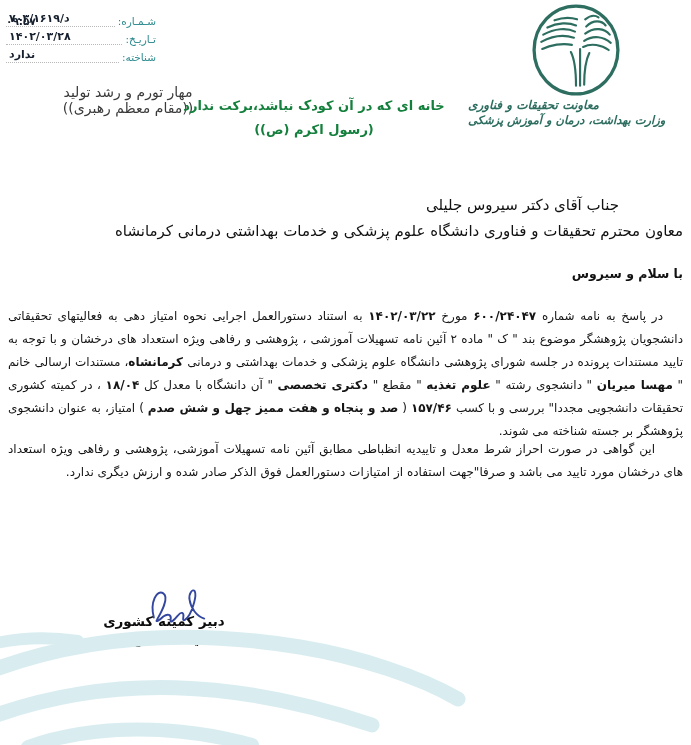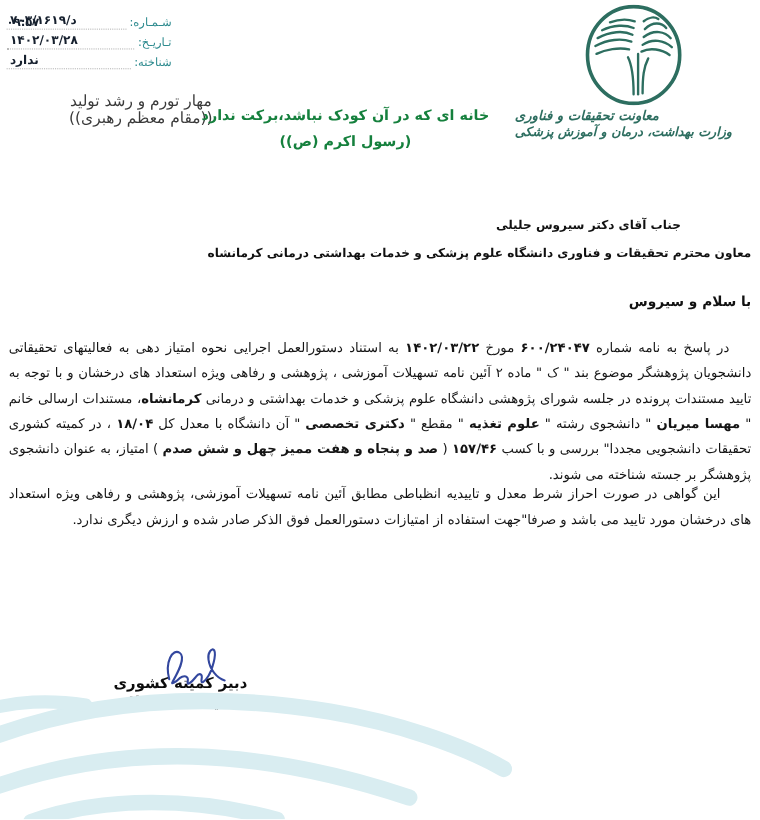--- a/index.html
+++ b/index.html
@@ -24,7 +24,7 @@
   
   .hadith{position:absolute;left:168px;top:94px;width:292px;text-align:center;font-weight:bold;font-size:13px;line-height:24px;color:#15803d;}
   
-  .recipient{position:absolute;right:8px;left:8px;top:192px;text-align:right;font-weight:bold;font-size:11px;line-height:26px;color:#111;}
+  .recipient{position:absolute;right:8px;left:8px;top:192px;text-align:right;font-weight:normal;font-size:15px;line-height:26px;color:#111;}
   .recipient .r1{padding-right:64px;}
   
   .greeting{position:absolute;right:8px;top:266px;font-weight:bold;font-size:12.5px;color:#111;}

